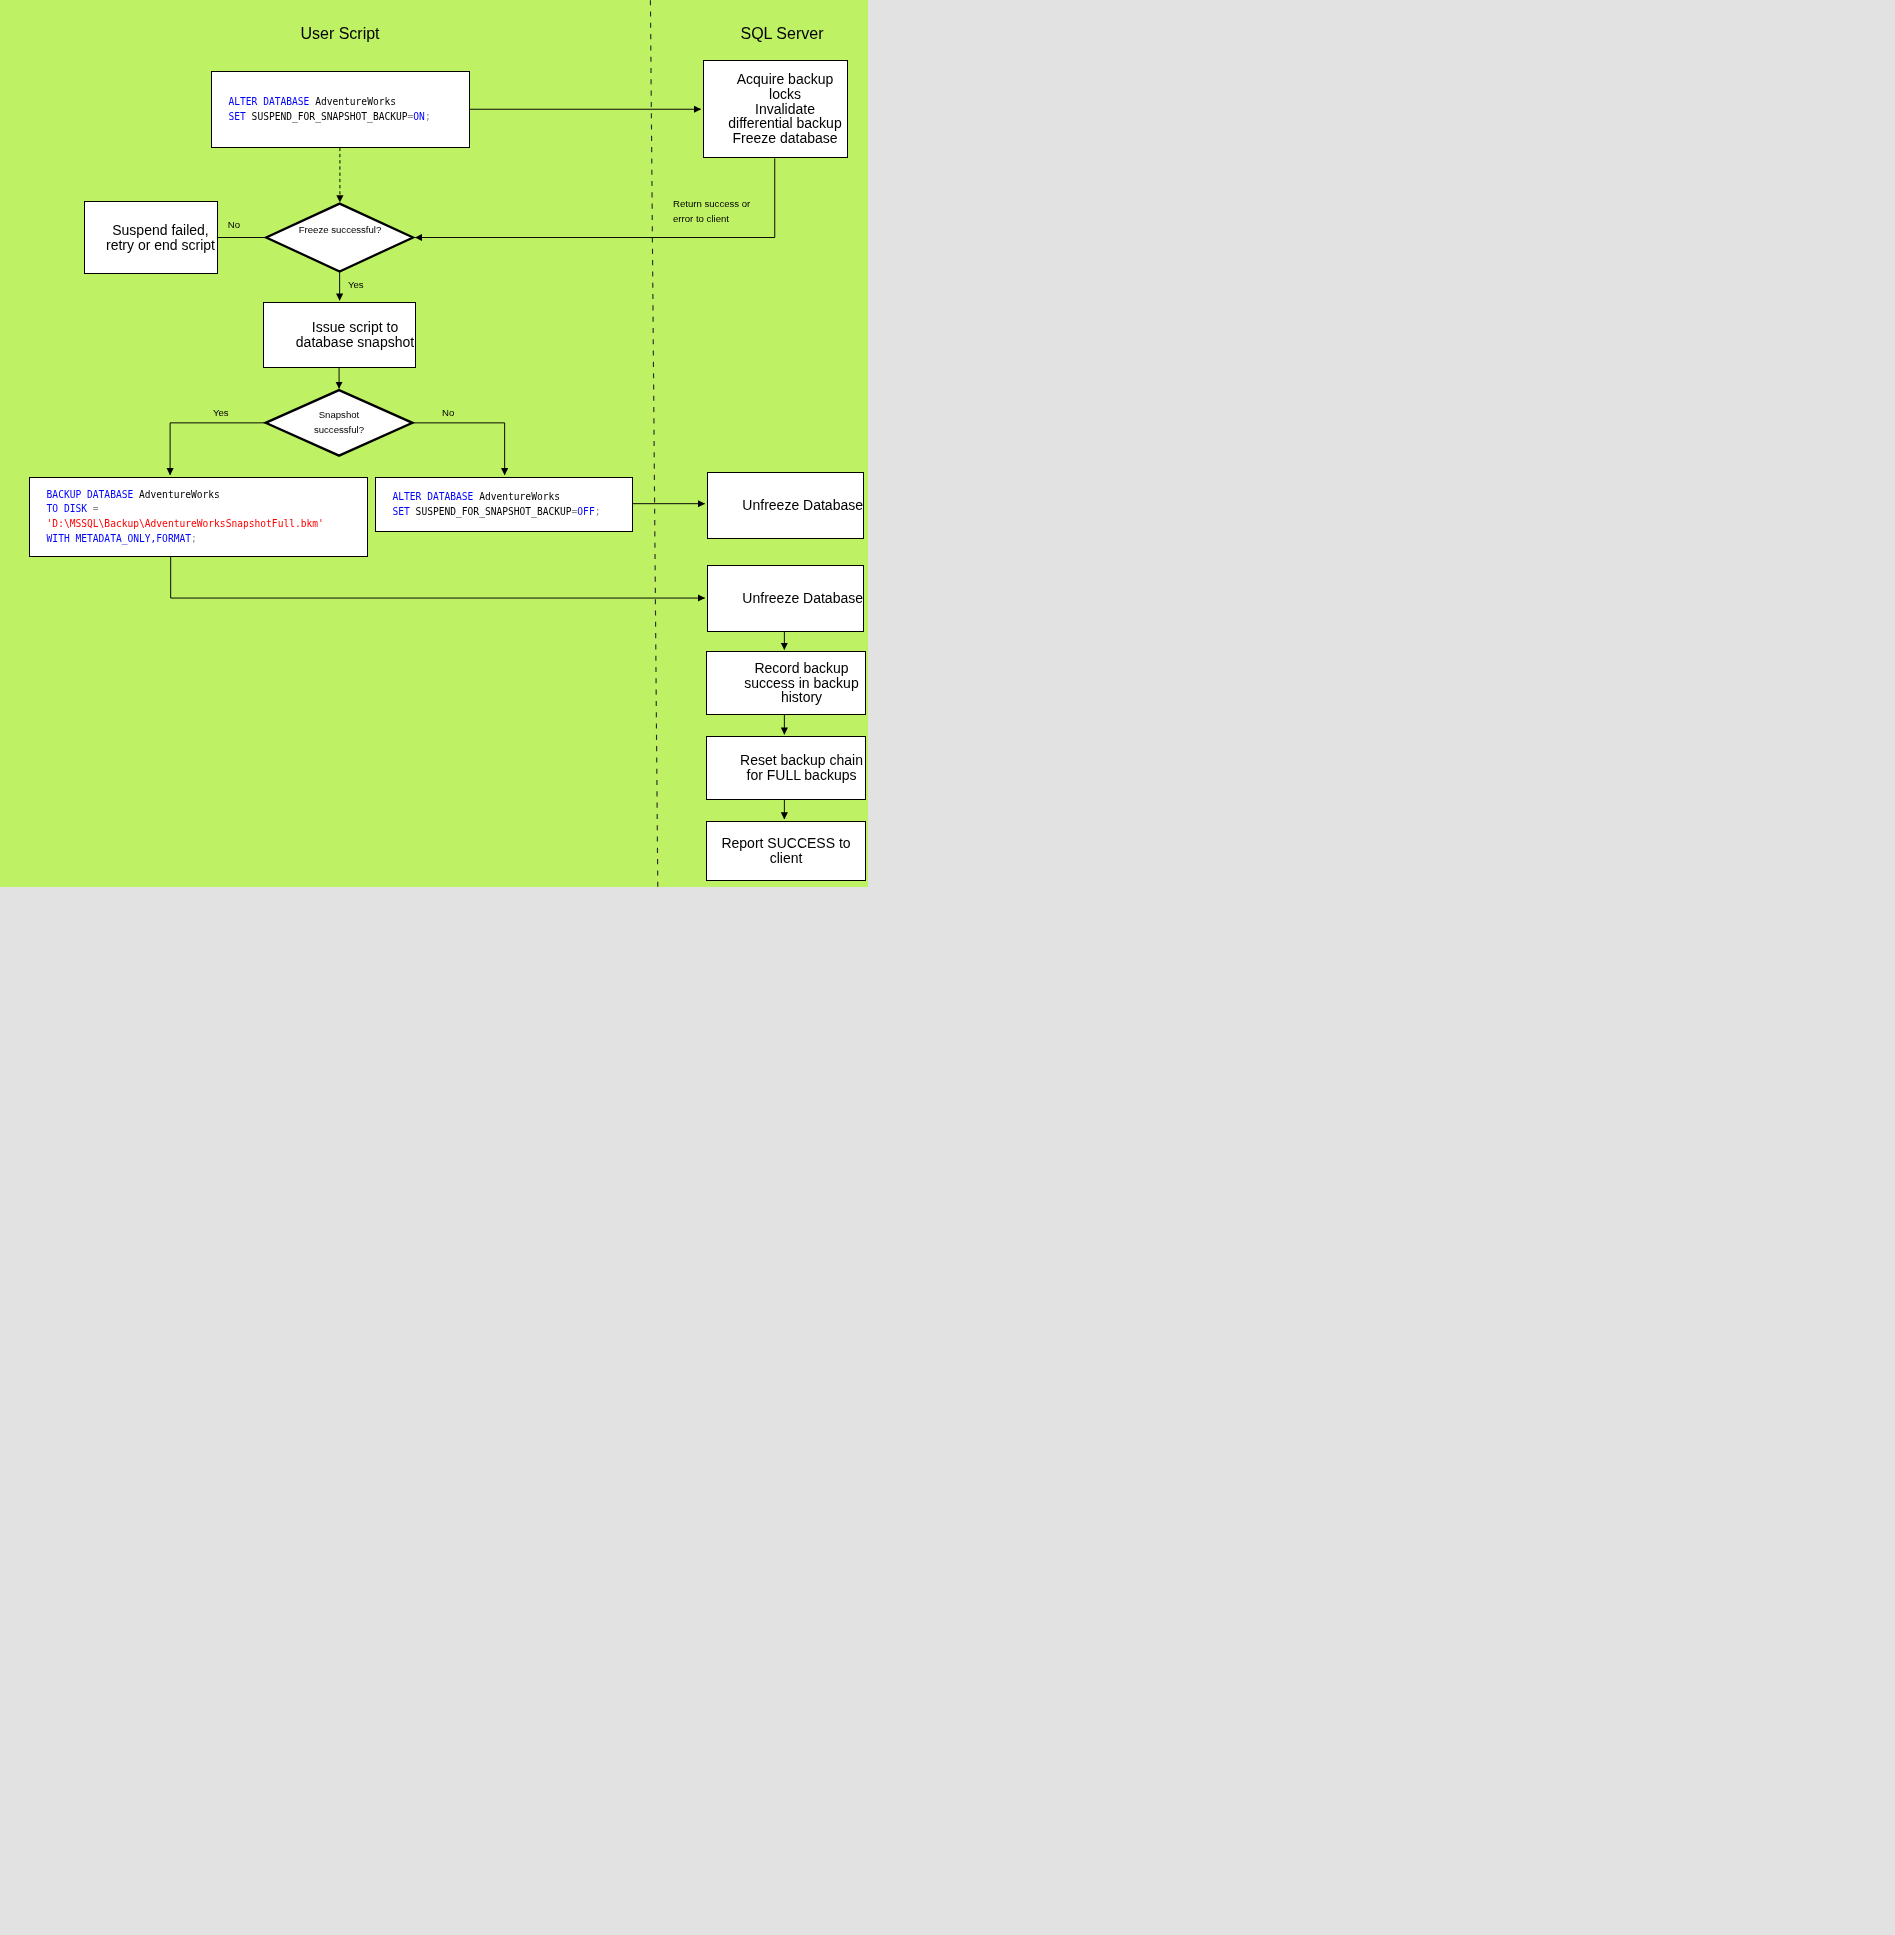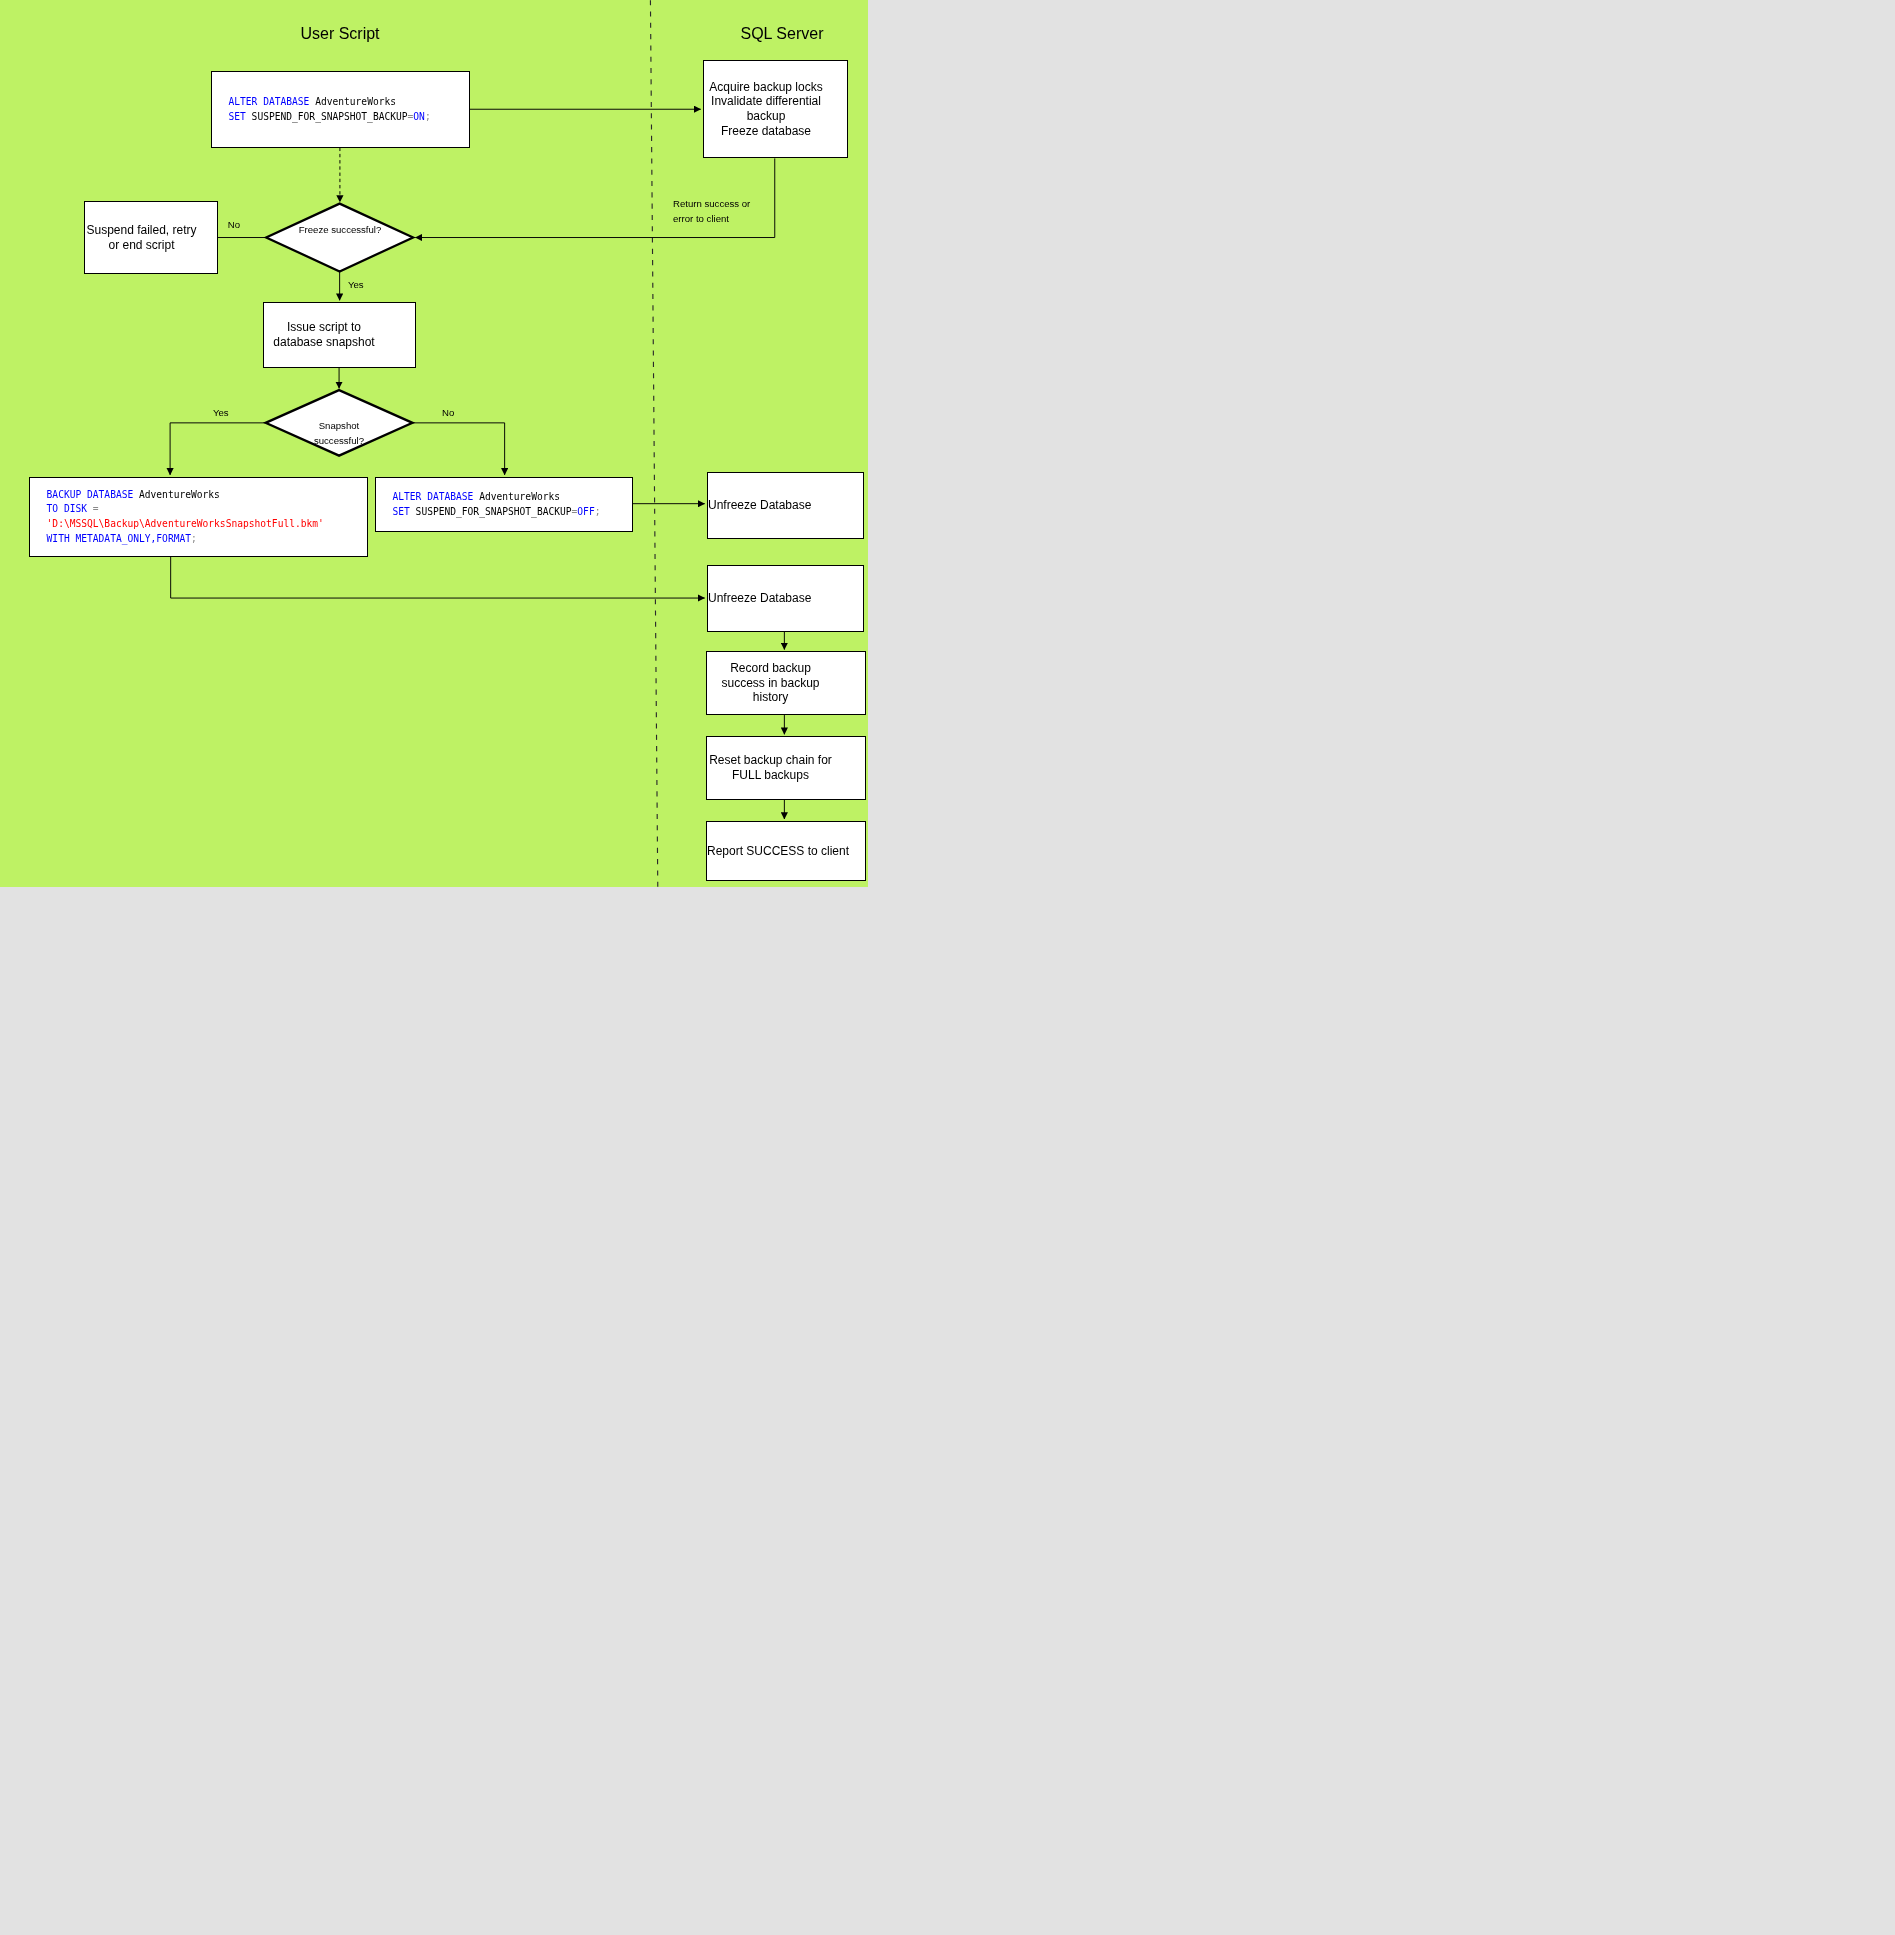--- a/index.html
+++ b/index.html
@@ -26,9 +26,9 @@
     border:1.7px solid #000;
     display:flex;
     align-items:center;
-    justify-content:flex-start;
+    justify-content:flex-end;
     text-align:center;
-    font-size:12px;
+    font-size:14px;
     line-height:14.7px;
   }
   .code{

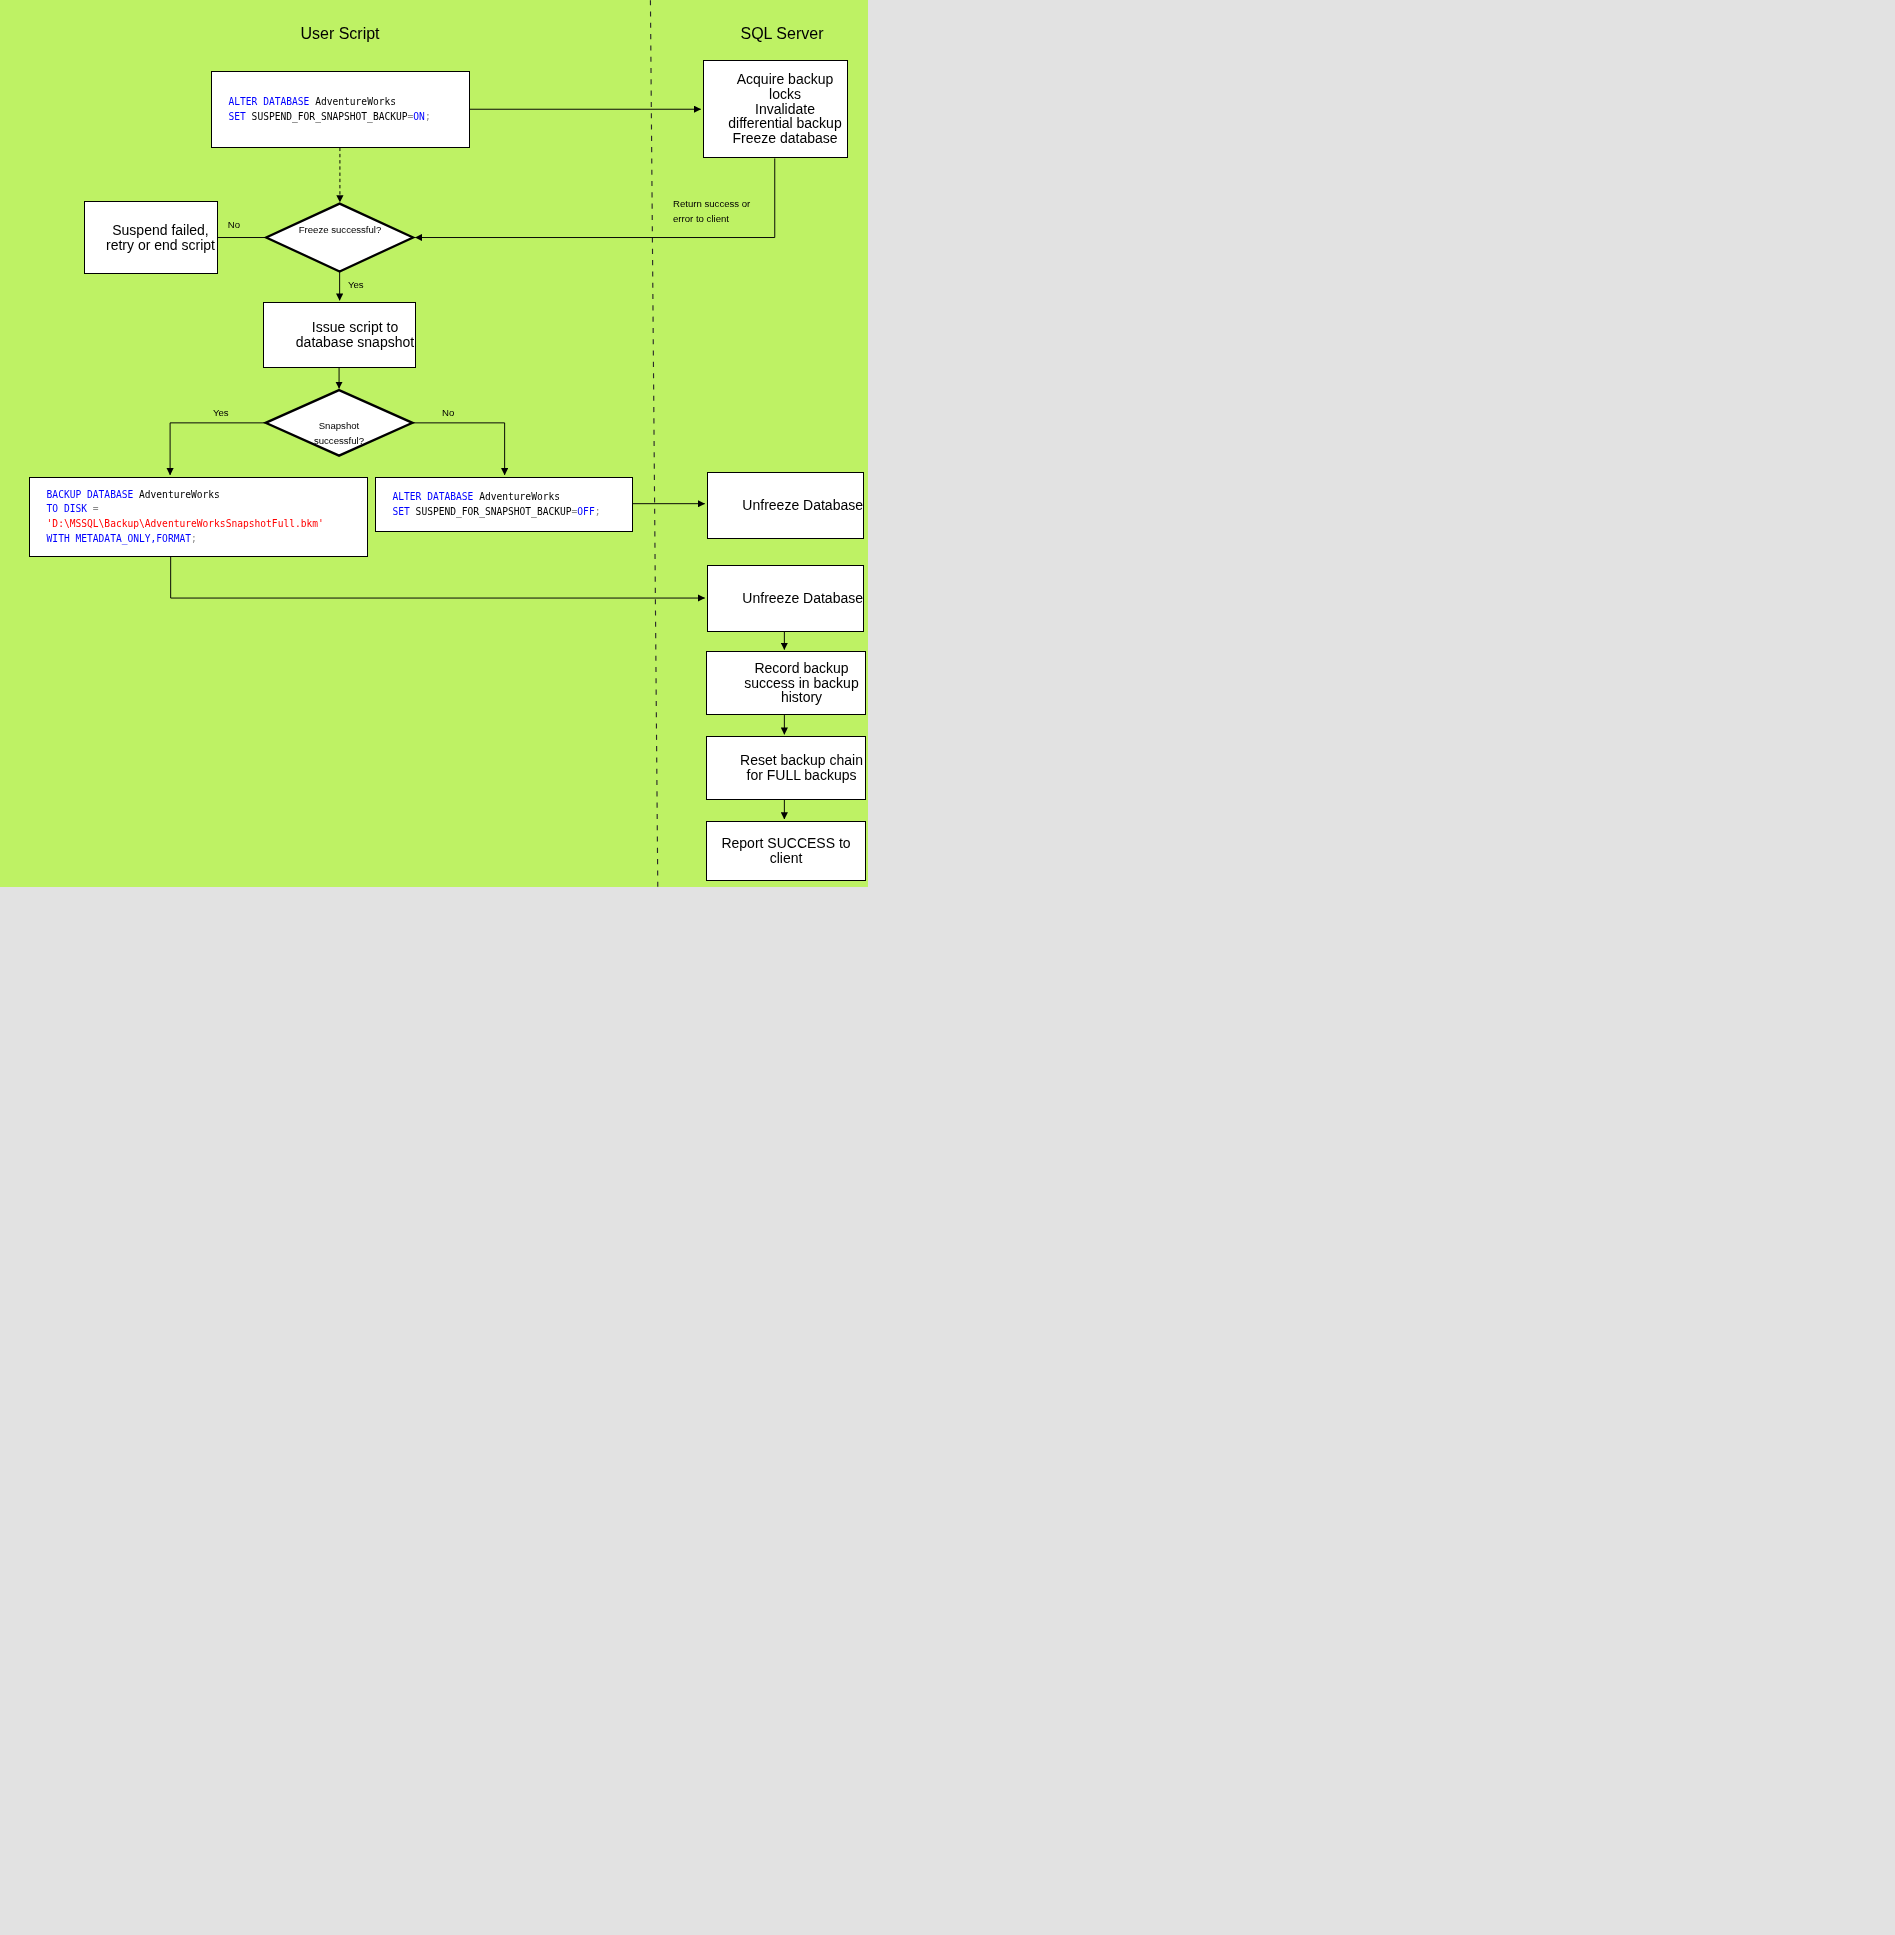--- a/index.html
+++ b/index.html
@@ -137,7 +137,7 @@
     <div style="width:120px;">Issue script to database snapshot</div>
   </div>
 
-  <div class="diamond-label" style="left:294px;top:408px;margin-top:11px;">Snapshot successful?</div>
+  <div class="diamond-label" style="left:294px;top:408px;">Snapshot successful?</div>
 
   <div class="box code" style="left:1.1px;top:477px;width:339px;height:80px;margin-left:28px;">
     <div class="code-inner">

